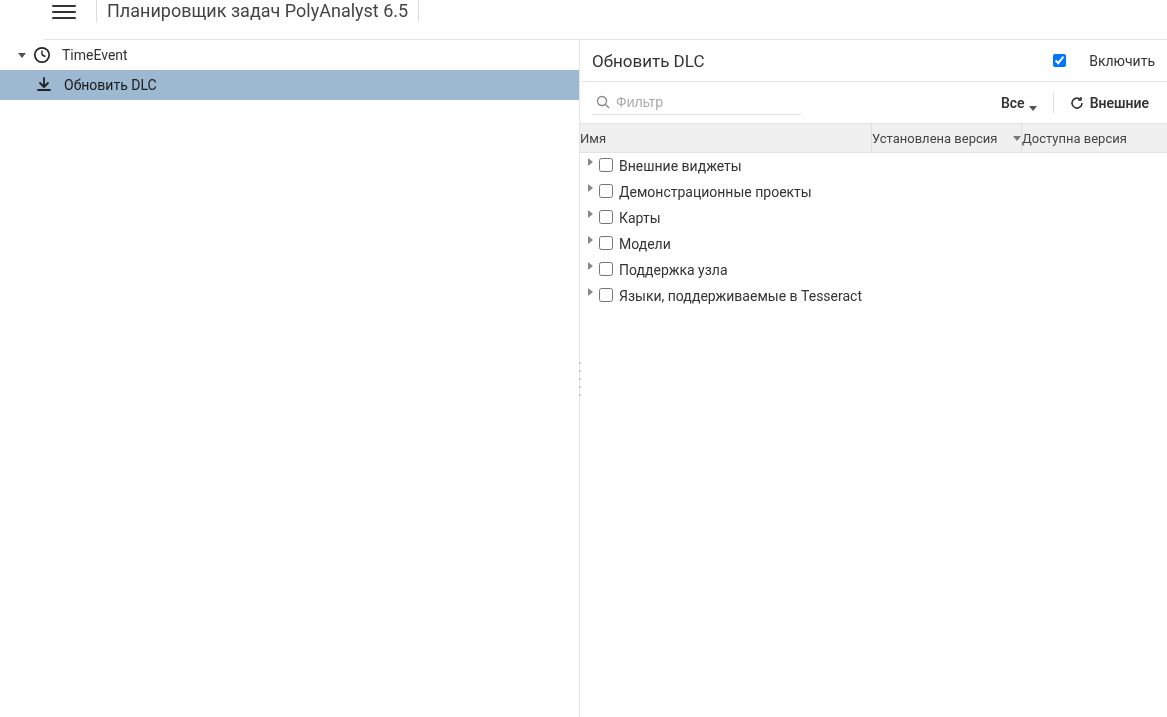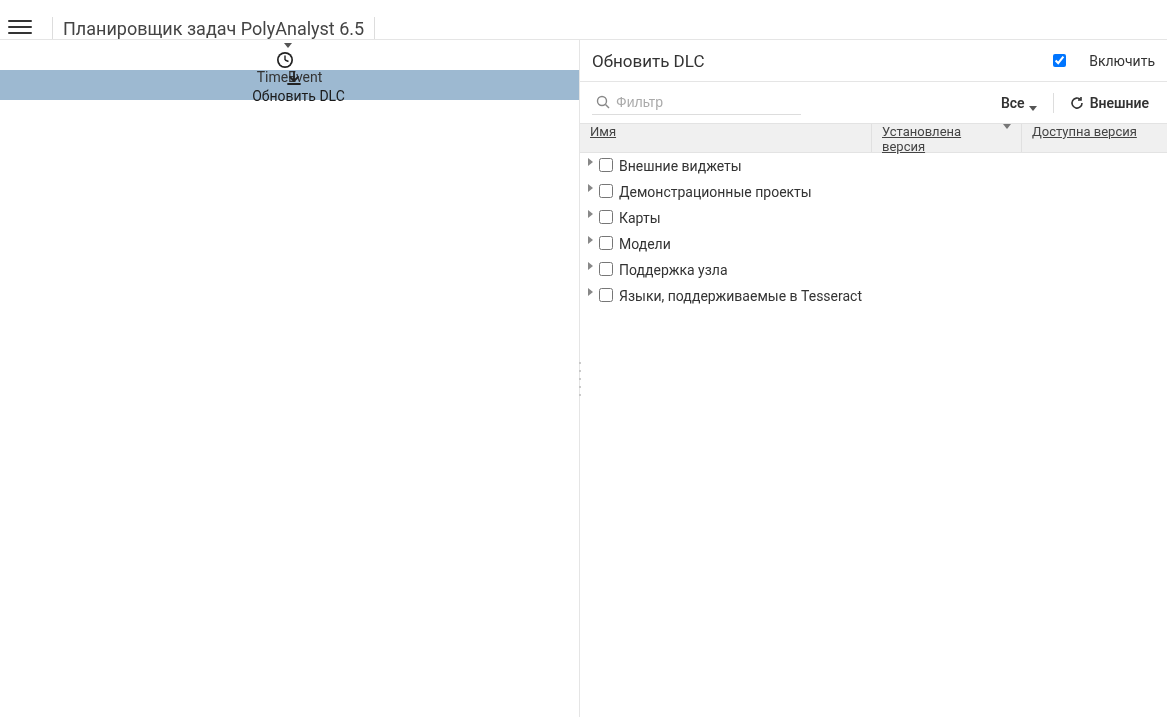--- a/index.html
+++ b/index.html
@@ -15,9 +15,10 @@
   .header {
     height: 40px;
     display: flex;
-    align-items: flex-end;
+    align-items: flex-start;
     border-bottom: 1px solid #e5e5e5;
     padding: 0 8px;
+    margin-left: 44px;
   }
   .hamburger {
     width: 24px;

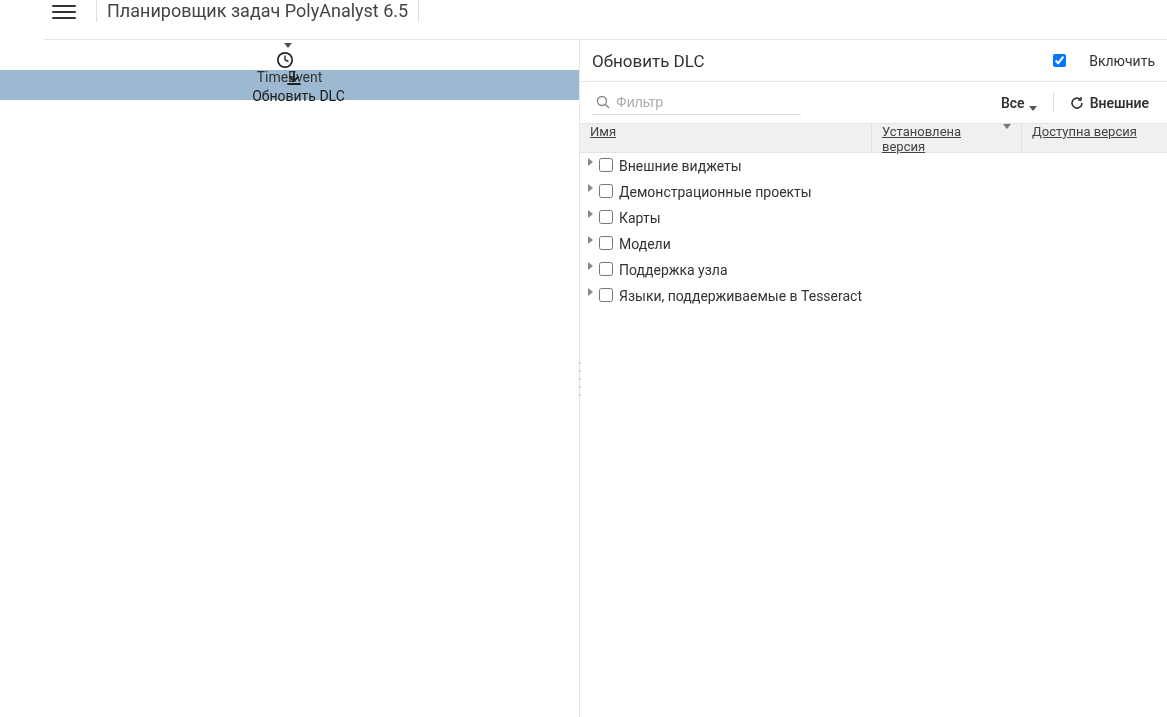--- a/index.html
+++ b/index.html
@@ -64,7 +64,6 @@
     cursor: pointer;
     font-size: 14px;
     color: #333;
-    flex-direction: column;
   }
   .tree-row.root { }
   .tree-row.selected {

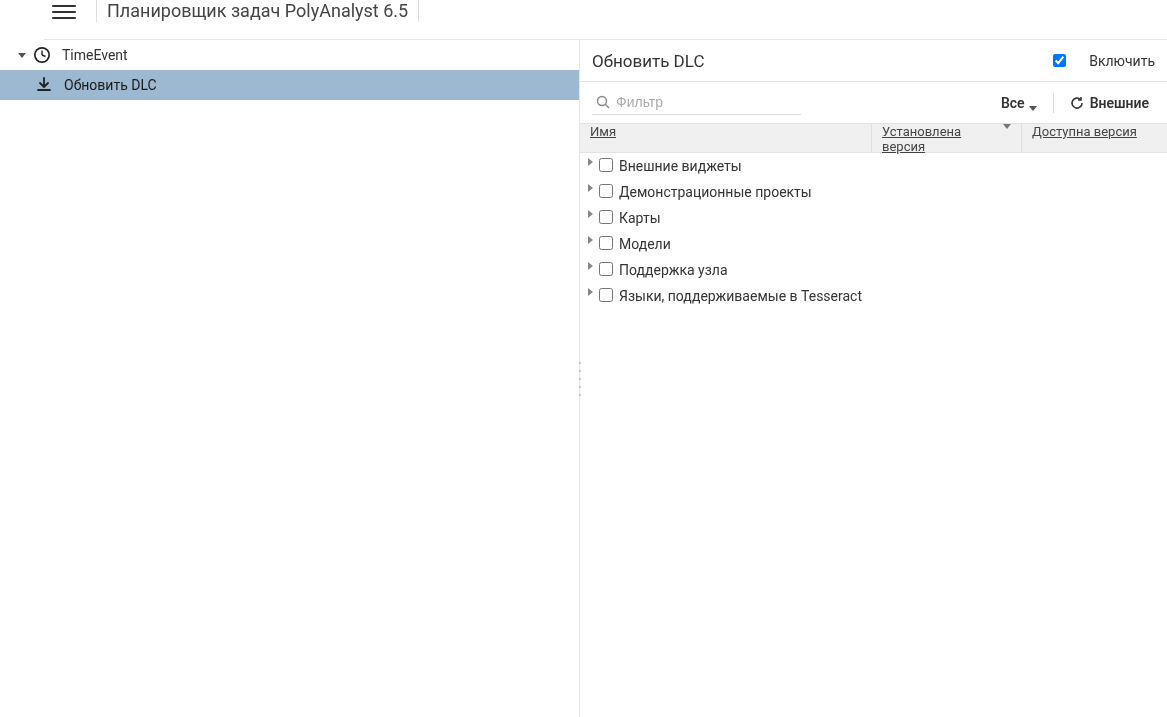--- a/index.html
+++ b/index.html
@@ -202,10 +202,9 @@
   }
   .th {
     display: flex;
-    align-items: flex-start;
-    padding: 0 10px;
+    align-items: center;
+    padding: 0 0;
     border-right: 1px solid #e0e0e0;
-    text-decoration: underline;
   }
   .th.name { flex: 1; }
   .th.installed { width: 150px; justify-content: space-between; }

